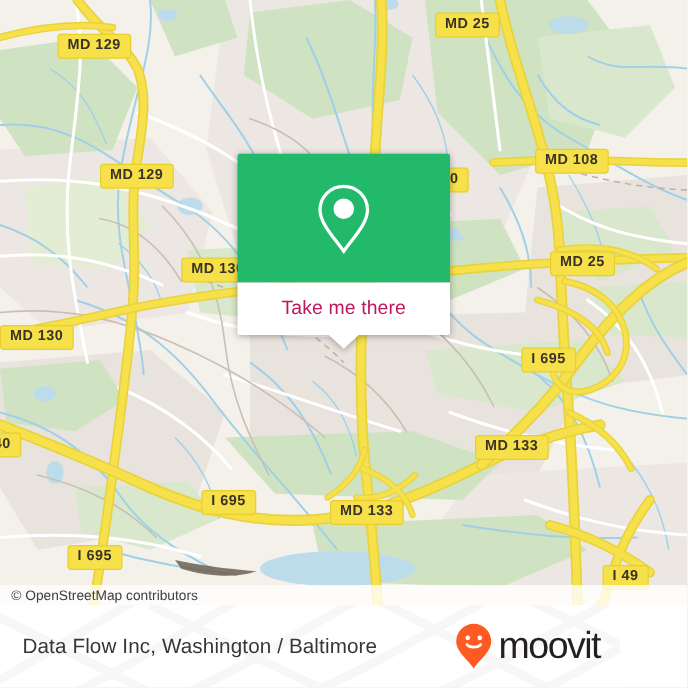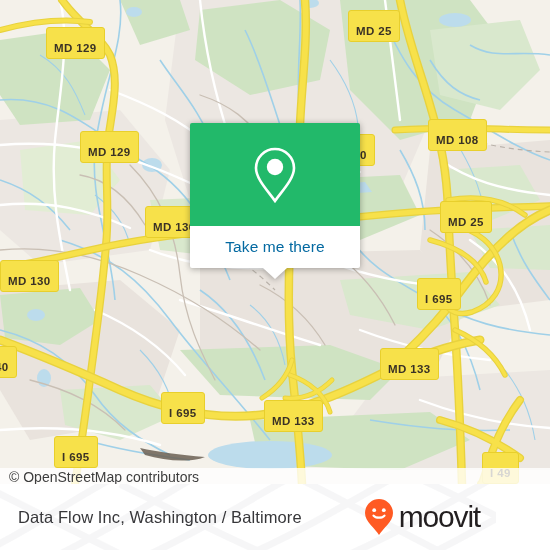--- a/index.html
+++ b/index.html
@@ -24,7 +24,7 @@
     font-size:11.5px;
     font-weight:bold;
     letter-spacing:.4px;
-    padding:14px 7px 3px 7px;
+    padding:2px 7px 3px 7px;
     white-space:nowrap;
     line-height:13px;
     box-sizing:border-box;

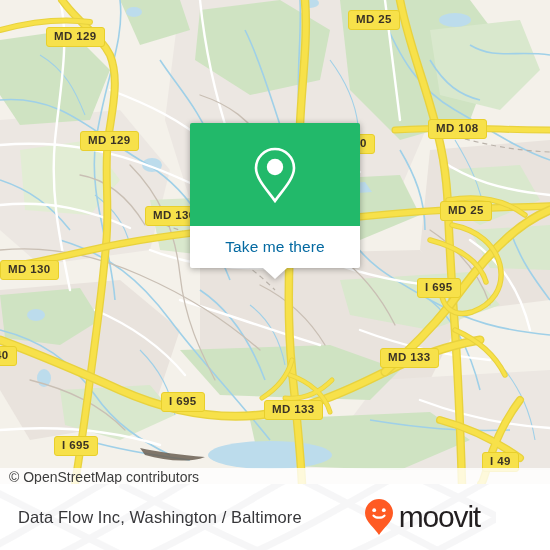--- a/index.html
+++ b/index.html
@@ -52,7 +52,7 @@
     position:relative;
   }
   #card-label{
-    color:#0369a1;
+    color:#be185d;
     font-size:15.5px;
     letter-spacing:.1px;
   }

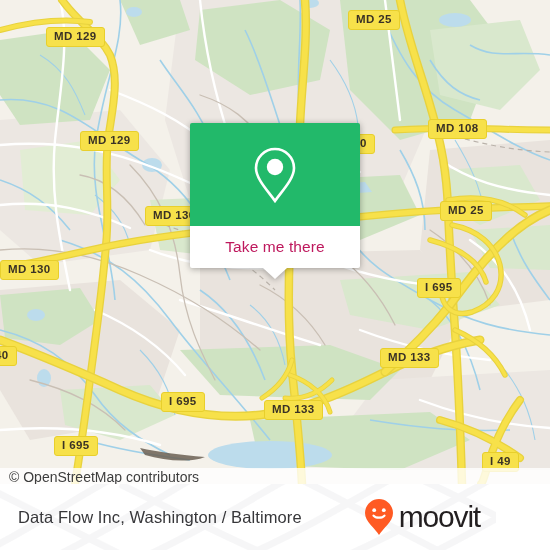--- a/index.html
+++ b/index.html
@@ -72,7 +72,7 @@
     display:flex;align-items:center;
     box-sizing:border-box;padding-left:9px;
   }
-  #attrib-text{font-size:14px;color:#3d3d3d;}
+  #attrib-text{font-size:11px;color:#3d3d3d;}
 
   
   #footer{

